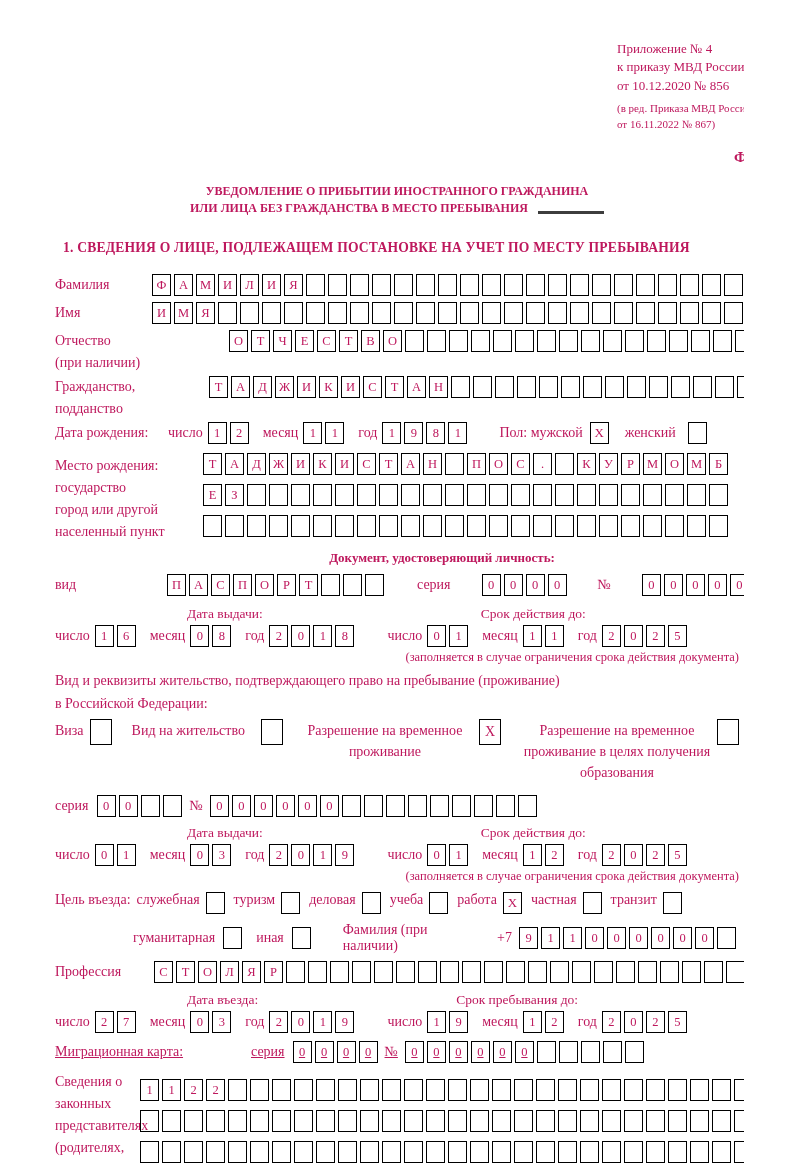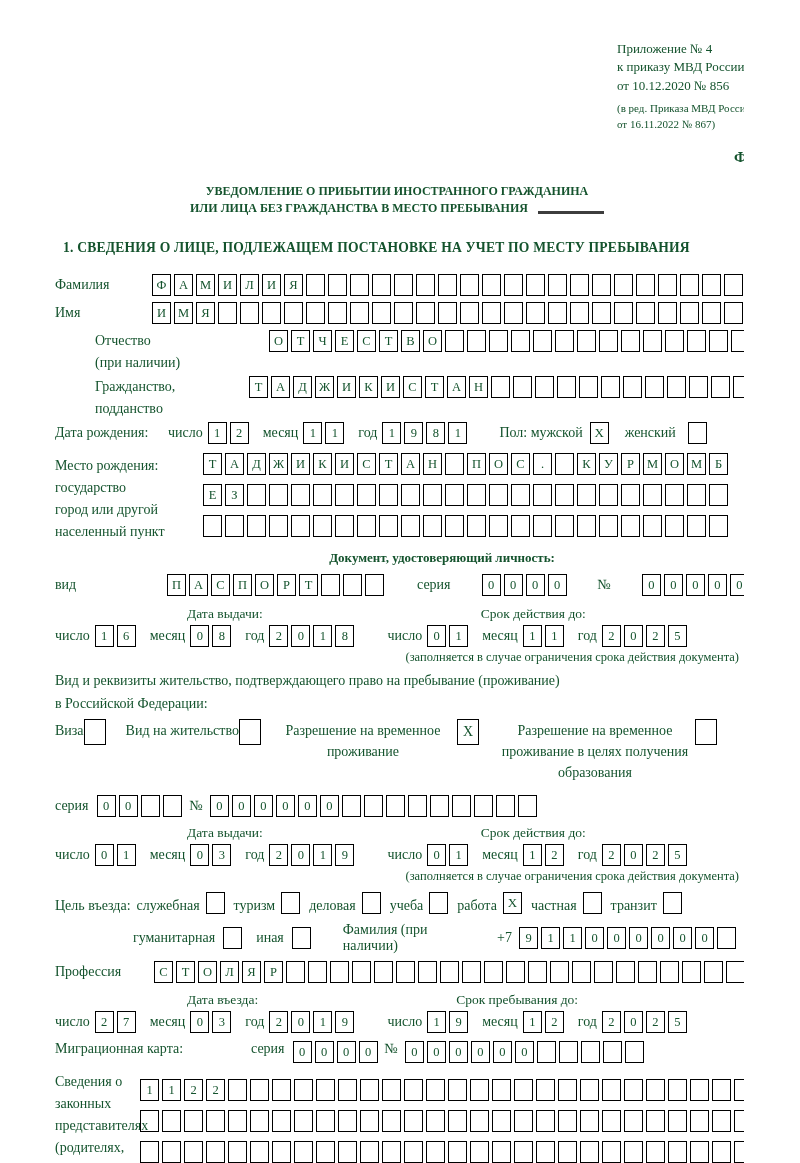--- a/index.html
+++ b/index.html
@@ -6,7 +6,7 @@
   .page{
     width:744px;height:1163px;position:relative;background:#fff;
     font-family:"Liberation Serif","DejaVu Serif",serif;
-    color:#14532d;font-size:14px;overflow:hidden;
+    color:#be185d;font-size:14px;overflow:hidden;
   }
   
   .appendix{position:absolute;left:617px;top:40px;width:178px;font-size:13px;line-height:1.42;}

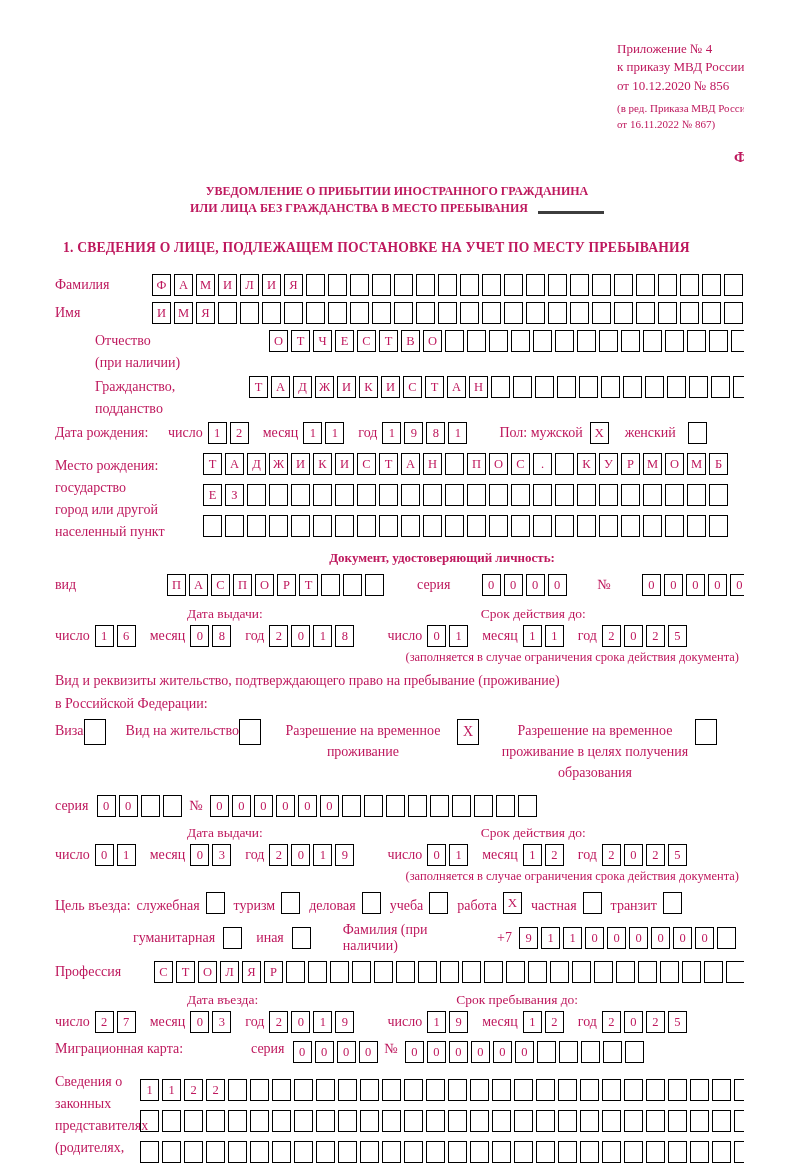--- a/index.html
+++ b/index.html
@@ -23,7 +23,7 @@
   .row{display:flex;align-items:center;margin-bottom:6px;gap:24px;}
   .row.top{align-items:flex-start;margin-bottom:2px;}
   .lbl{flex:none;}
-  .lbl2{flex:none;line-height:22px;margin-left:40px;}
+  .lbl2{flex:none;line-height:22px;}
   .w73{width:73px;}
   .w148{width:150px;}
   .w128{width:130px;}

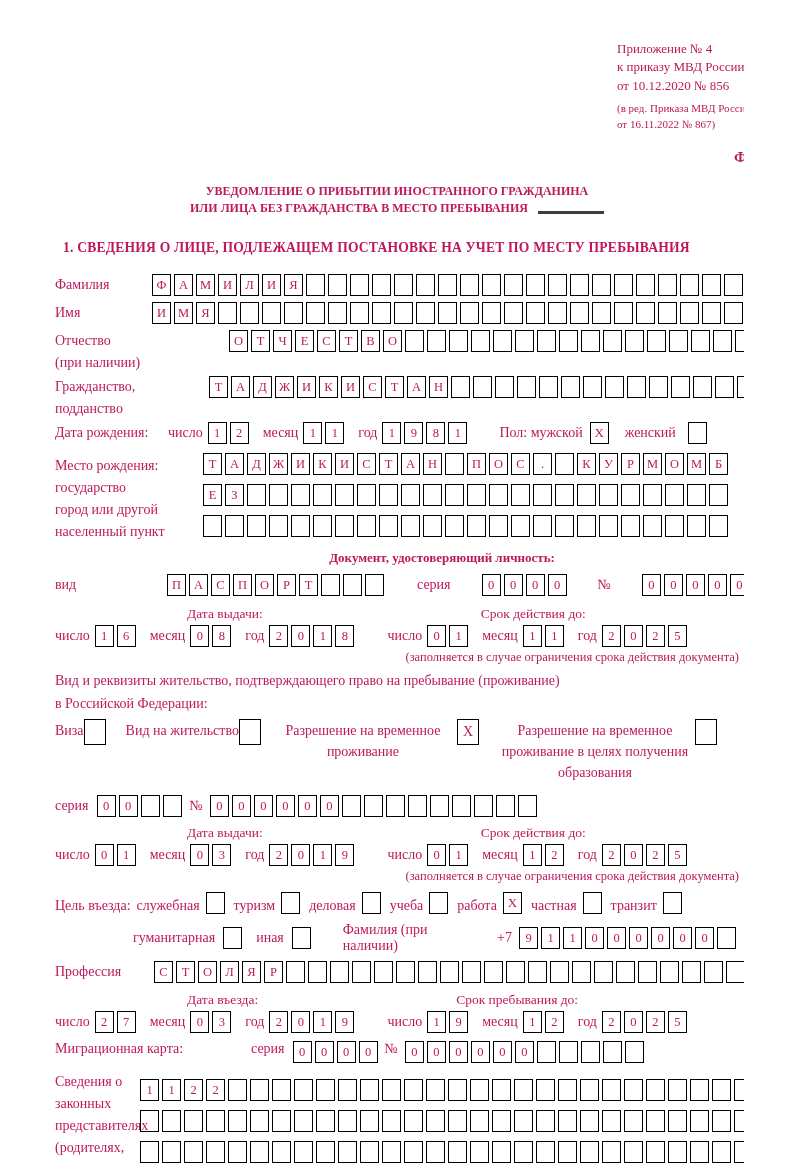--- a/index.html
+++ b/index.html
@@ -459,7 +459,7 @@
     <div class="intro">в Российской Федерации:</div>
 
     <div class="opt-row">
-      <span class="o-lbl" style="margin-right:0">Виза</span>
+      <span class="o-lbl" style="margin-right:6px">Виза</span>
       <span class="cb big"></span>
       <span class="o-lbl" style="margin-left:20px;">Вид на жительство</span>
       <span class="cb big"></span>

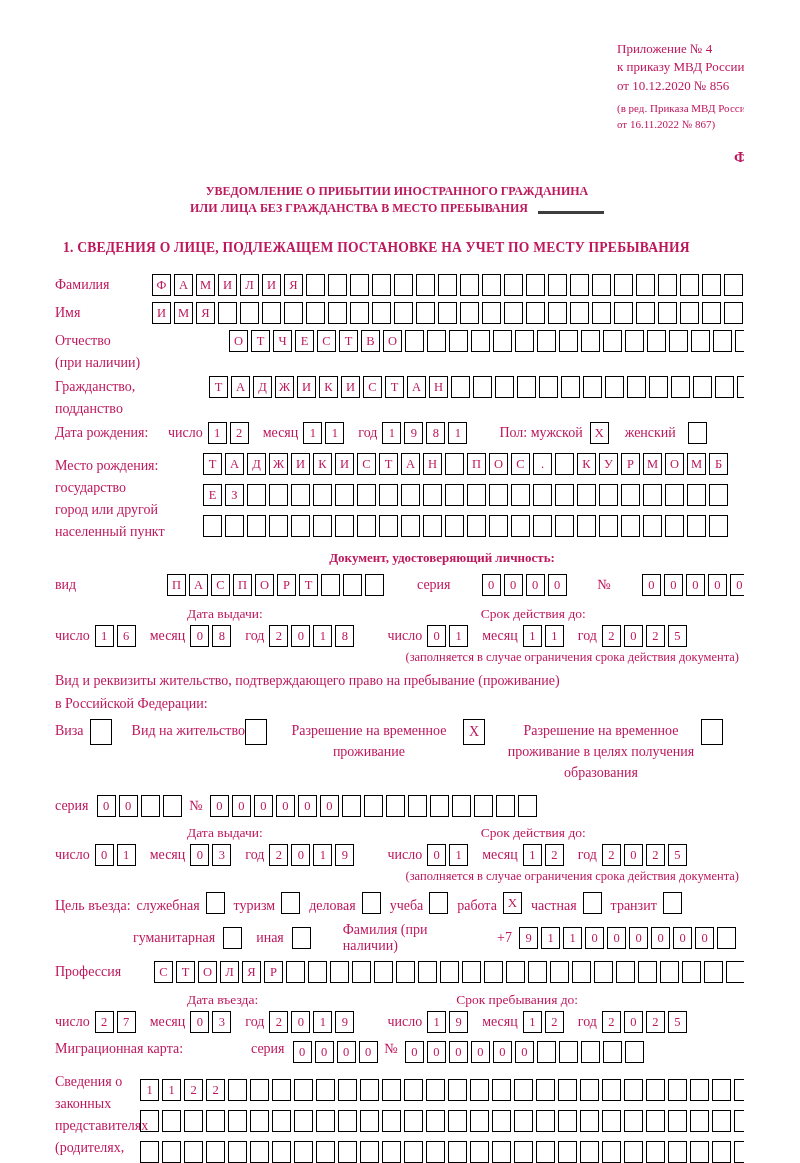--- a/index.html
+++ b/index.html
@@ -461,7 +461,7 @@
     <div class="opt-row">
       <span class="o-lbl" style="margin-right:6px">Виза</span>
       <span class="cb big"></span>
-      <span class="o-lbl" style="margin-left:20px;">Вид на жительство</span>
+      <span class="o-lbl" style="margin-left:20px;margin-right:16px">Вид на жительство</span>
       <span class="cb big"></span>
       <span class="o-lbl opt-center o3">Разрешение на временное проживание</span>
       <span class="cb big">X</span>

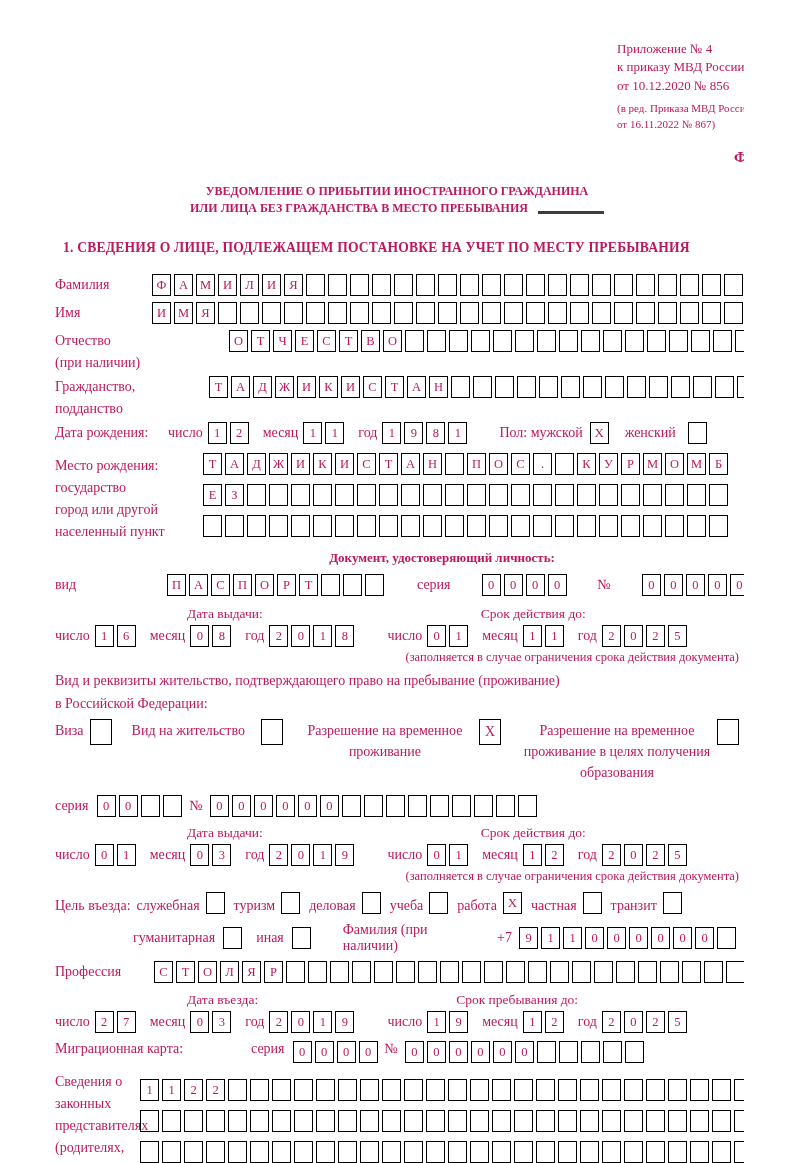--- a/index.html
+++ b/index.html
@@ -77,7 +77,7 @@
   .ser-row{display:flex;align-items:center;margin-bottom:8px;}
   .ser-row .nlbl{margin:0 7px 0 5px;}
 
-  .purp-row{display:flex;align-items:flex-end;margin-bottom:8px;}
+  .purp-row{display:flex;align-items:flex-start;margin-bottom:8px;}
   .purp-row .p-lbl{margin-right:6px;}
   .purp-row .p-gap{margin-left:9px;margin-right:6px;}
   .purp2{display:flex;align-items:center;margin-bottom:7px;}

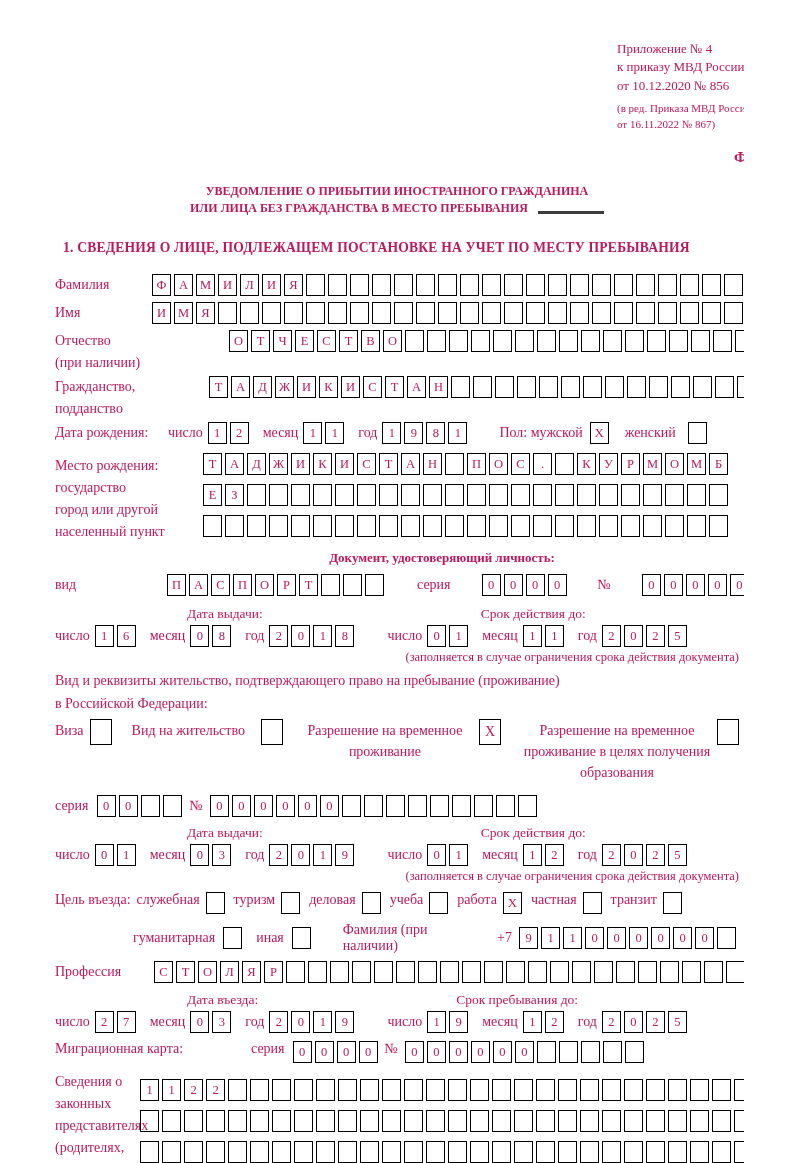--- a/index.html
+++ b/index.html
@@ -85,7 +85,7 @@
   .tel-lbl{margin-left:32px;}
   .tel-pref{margin-left:26px;margin-right:7px;}
 
-  .mig-row{display:flex;align-items:flex-start;margin:2px 0 8px 0;}
+  .mig-row{display:flex;align-items:center;margin:2px 0 8px 0;text-decoration:underline;}
   .mig-row .m-lbl{width:146px;flex:none;}
   .mig-row .slbl{margin:0 8px 0 50px;}
   .mig-row .nlbl{margin:0 7px 0 4px;}

